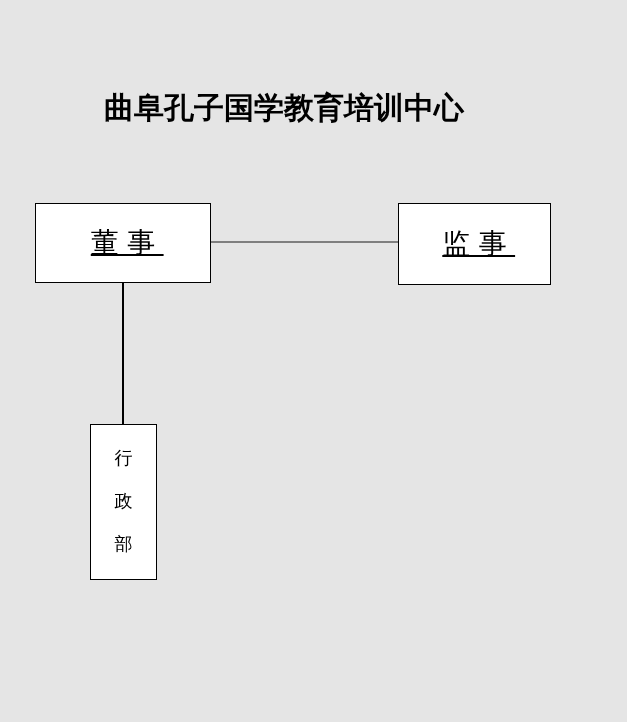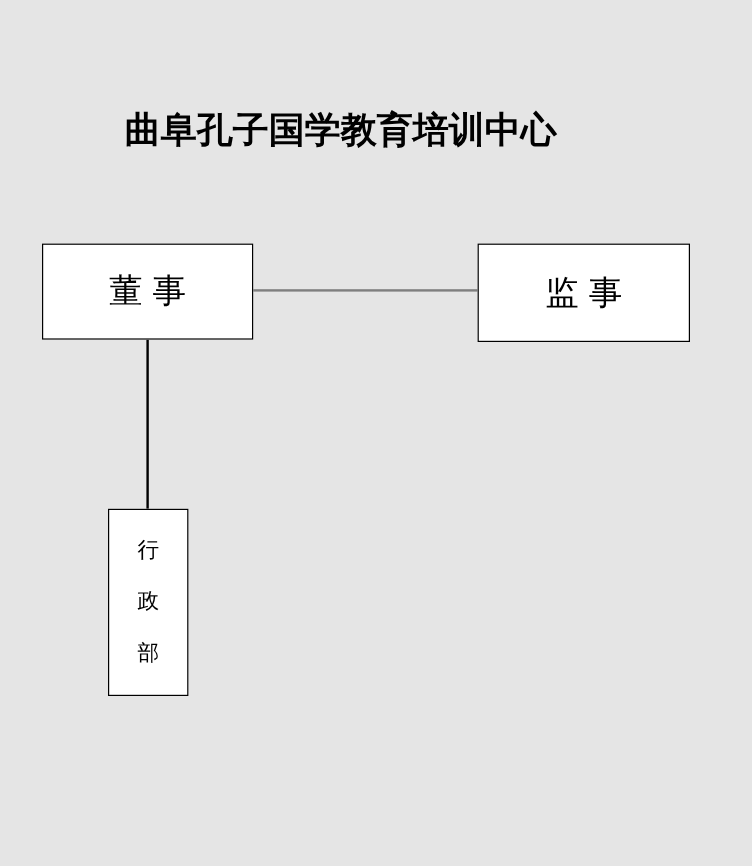--- a/index.html
+++ b/index.html
@@ -53,6 +53,7 @@
     letter-spacing: 0.3em;
     text-indent: 0.3em;
     white-space: nowrap;
+    text-decoration: underline;
   }
   .node-xingzhengbu {
     left: 90px;

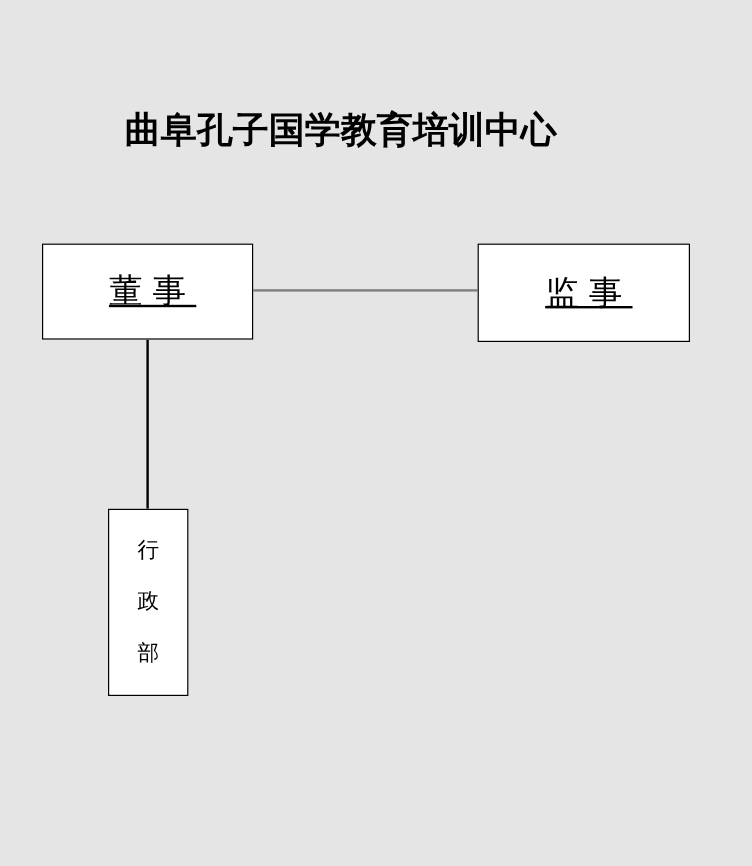--- a/index.html
+++ b/index.html
@@ -45,7 +45,7 @@
   .node-jianshi {
     left: 398px;
     top: 203px;
-    width: 177px;
+    width: 153px;
     height: 82px;
   }
   .node-label {

